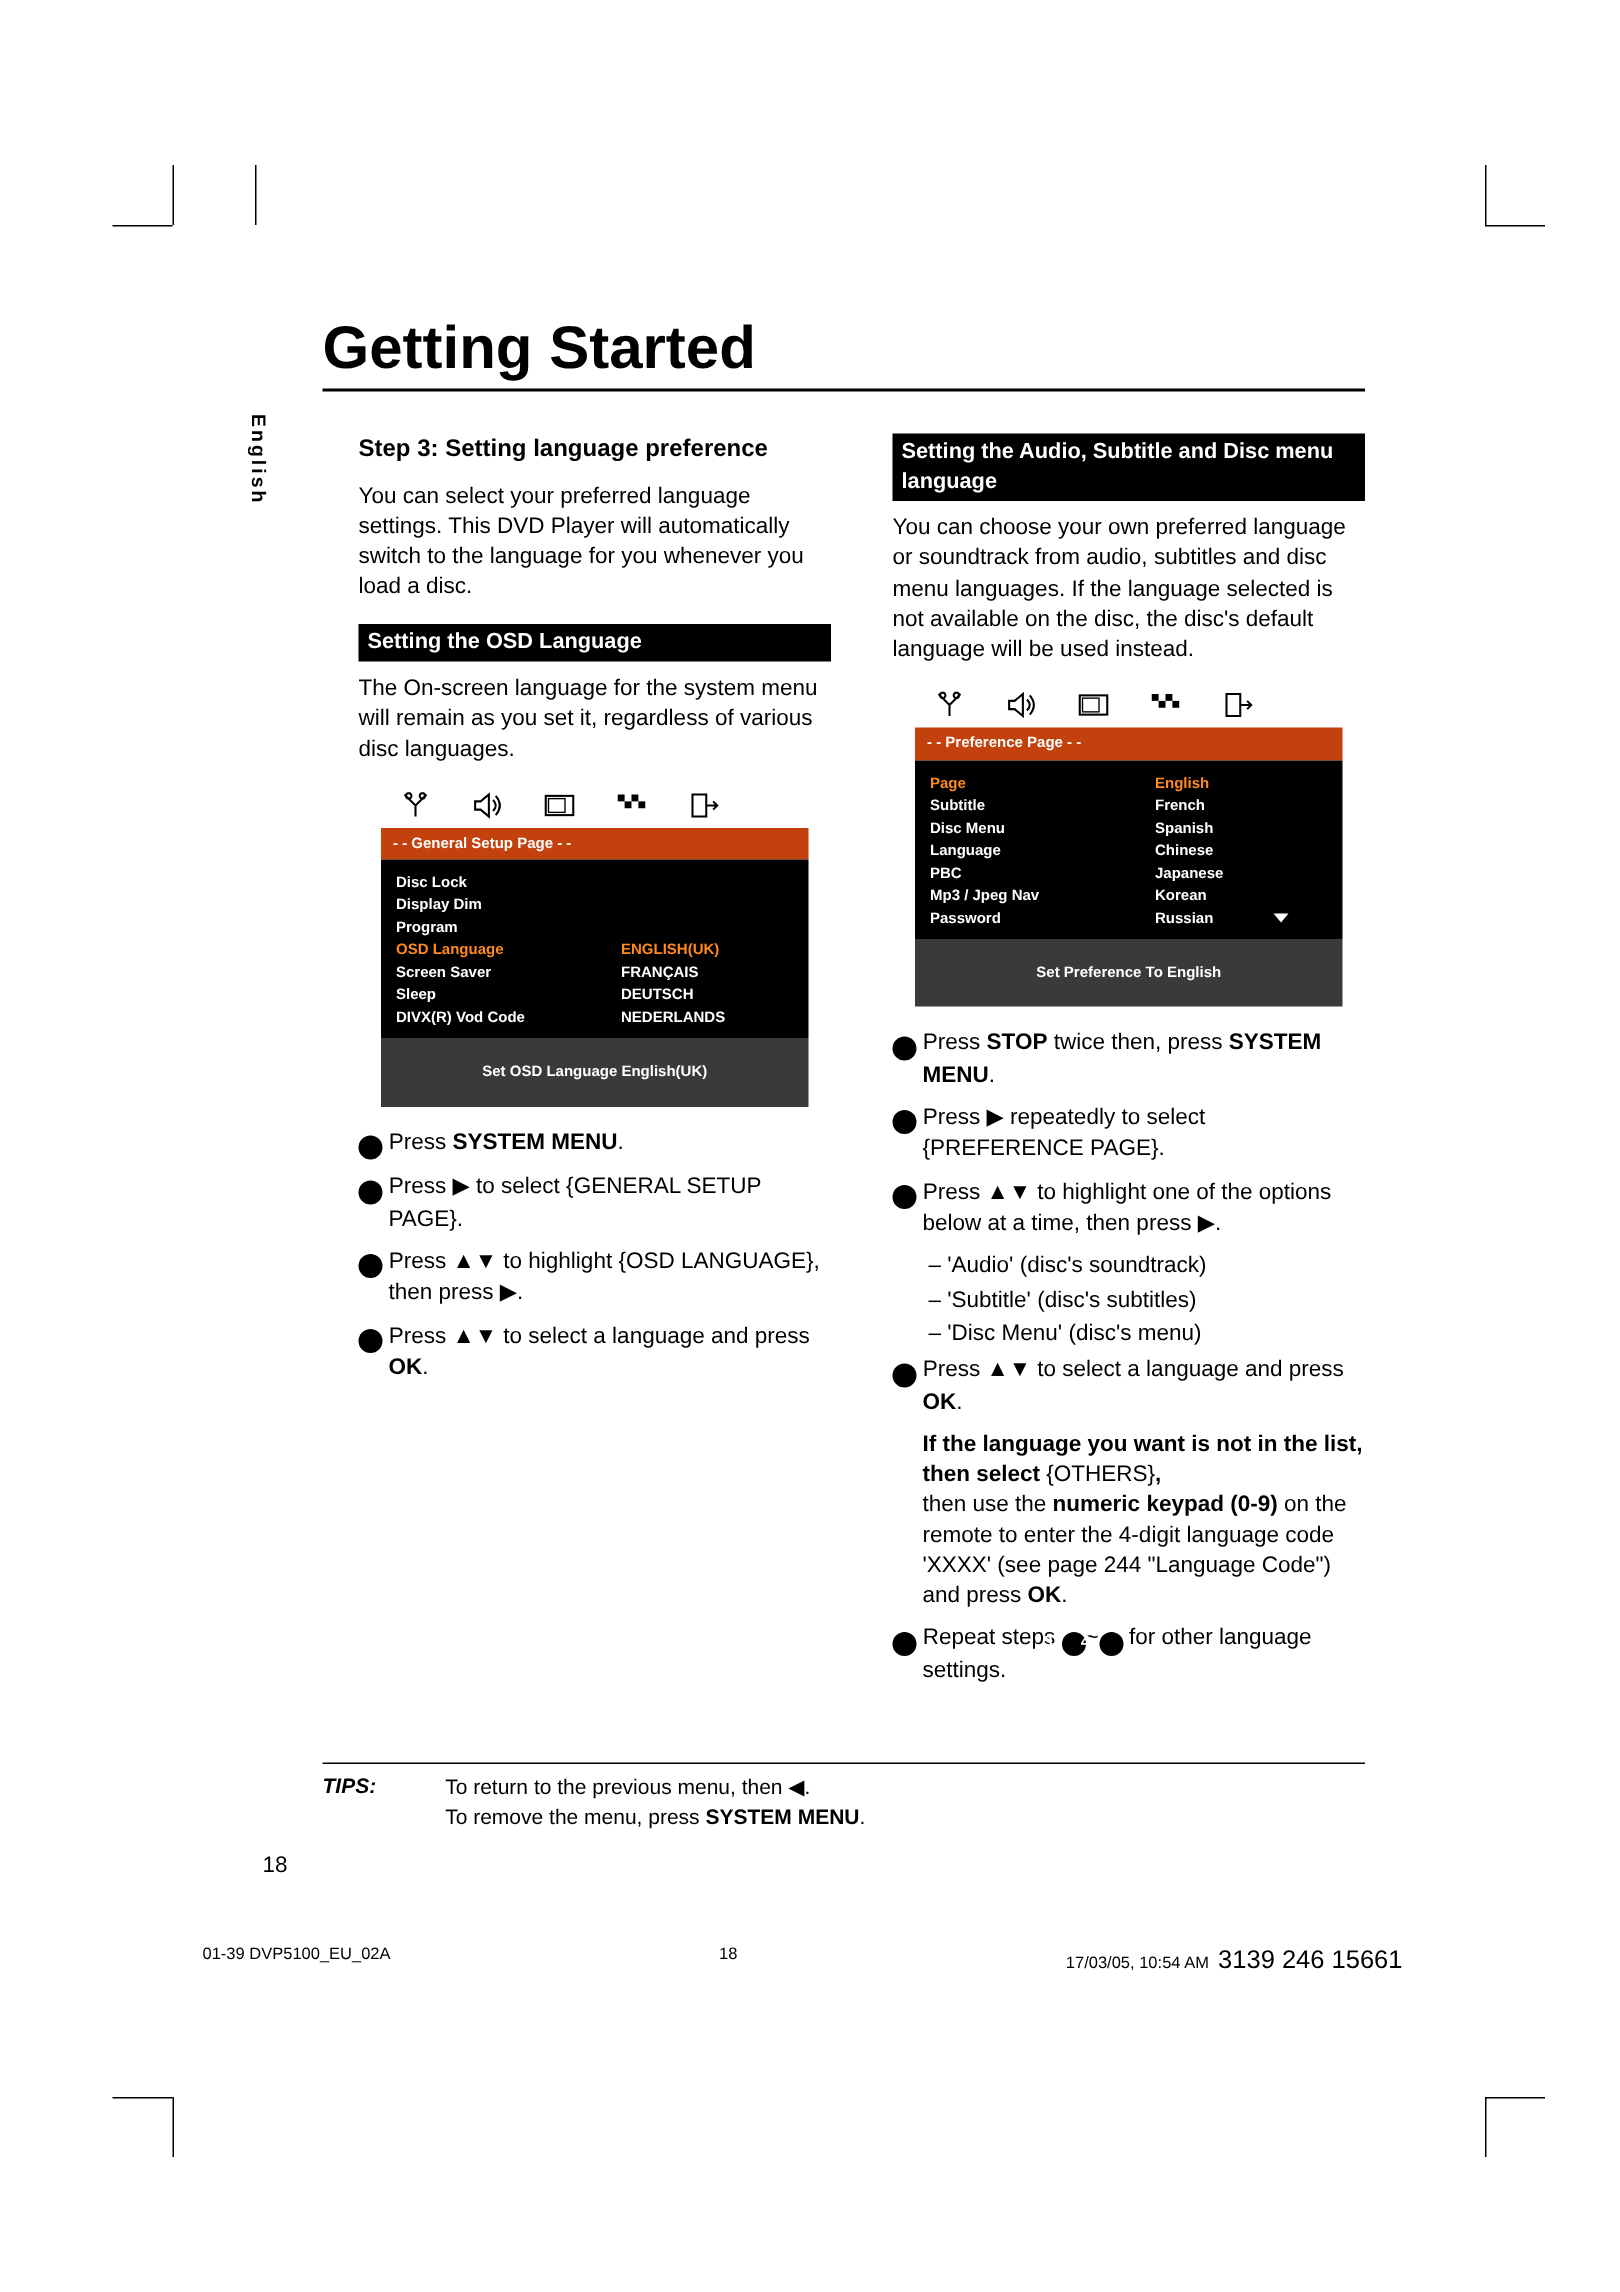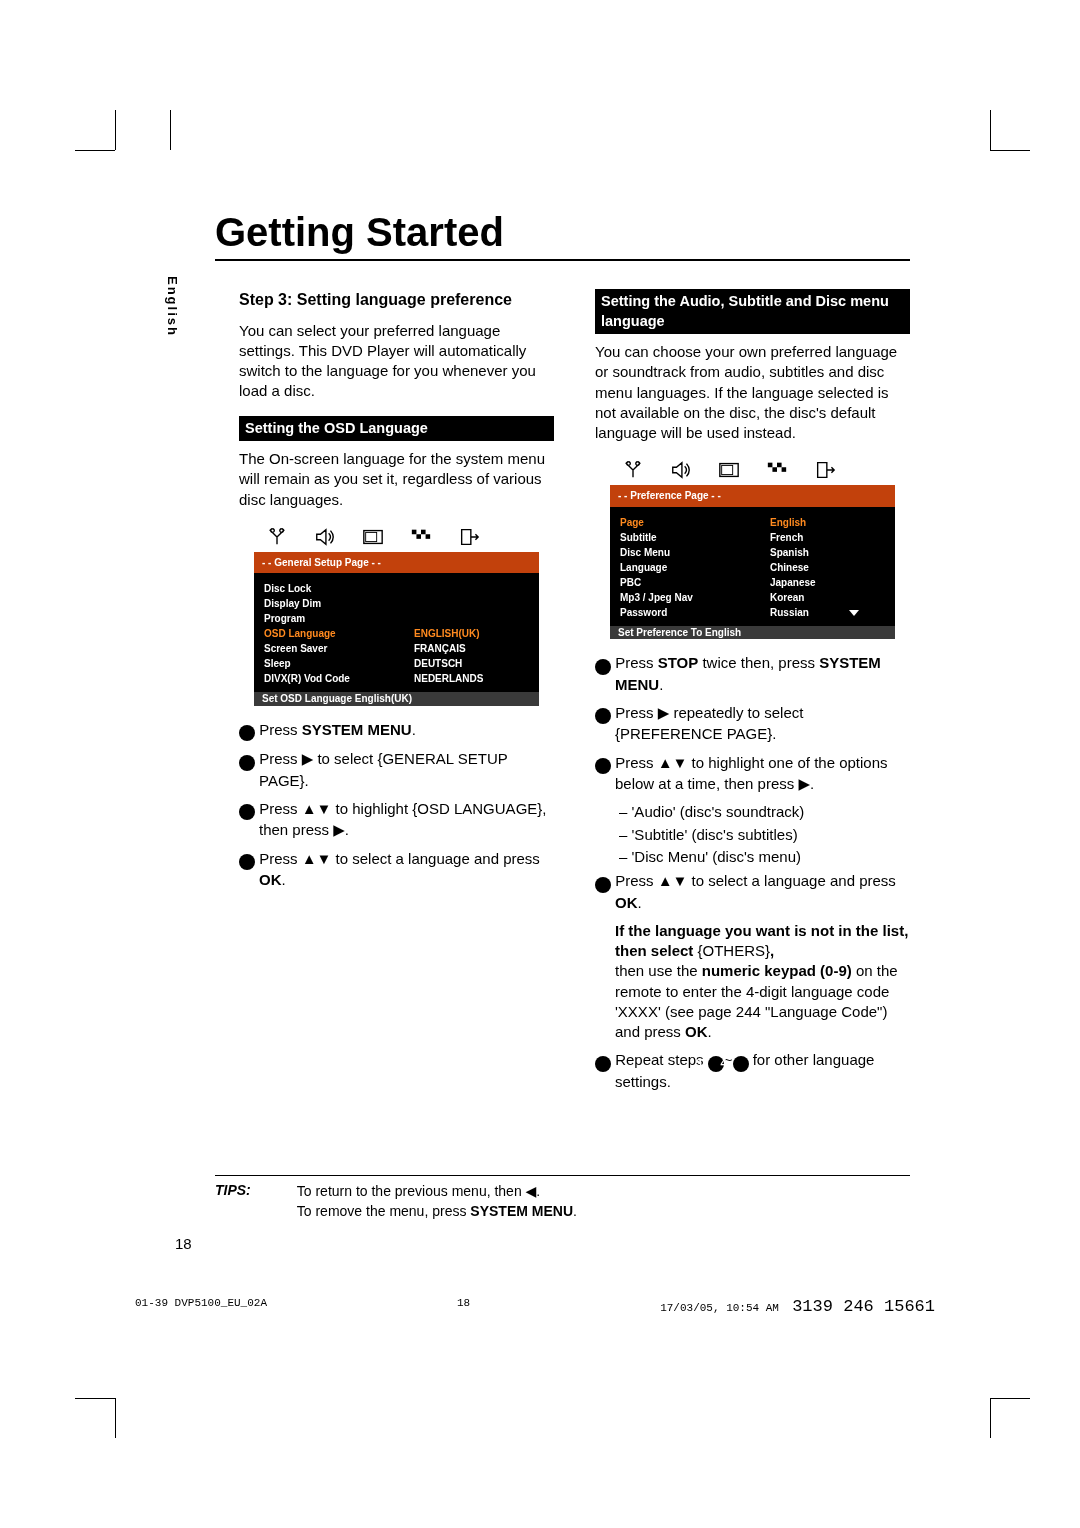--- a/index.html
+++ b/index.html
@@ -76,7 +76,7 @@
   .osd-left { width: 110px; font-weight: bold; }
   .osd-right { font-weight: bold; }
   .highlight-orange { color: #ff8a1f; }
-  .osd-footer { background: #3a3a3a; color: #fff; font-size: 10px; padding: 0 8px; font-weight: bold; }
+  .osd-footer { background: #3a3a3a; color: #fff; font-size: 10px; padding: 16px 8px; font-weight: bold; text-align: center; }
 
   .num-bullet {
     display: inline-flex;

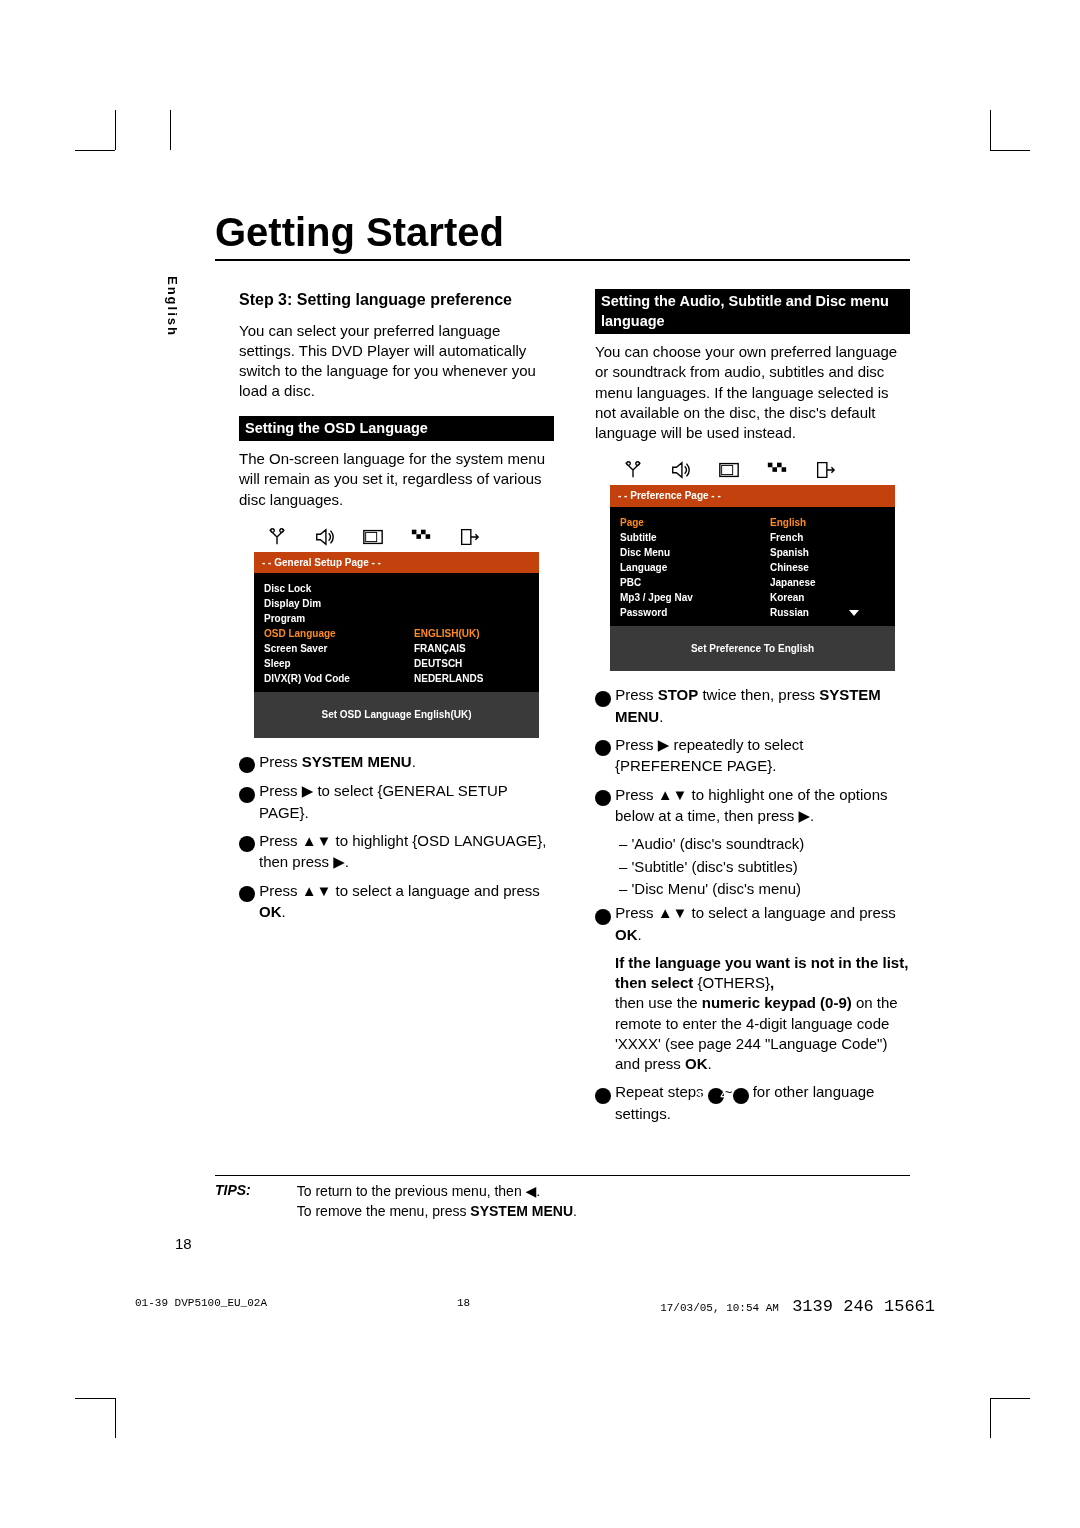--- a/index.html
+++ b/index.html
@@ -116,7 +116,6 @@
     position: absolute; top: 1297px; left: 135px; width: 800px;
     font-size: 11px; display: flex; justify-content: space-between;
     color: #000;
-    font-family: Liberation Mono, monospace;
   }
   .osd-scroll { float:right; margin-right:2px; }
 </style>

